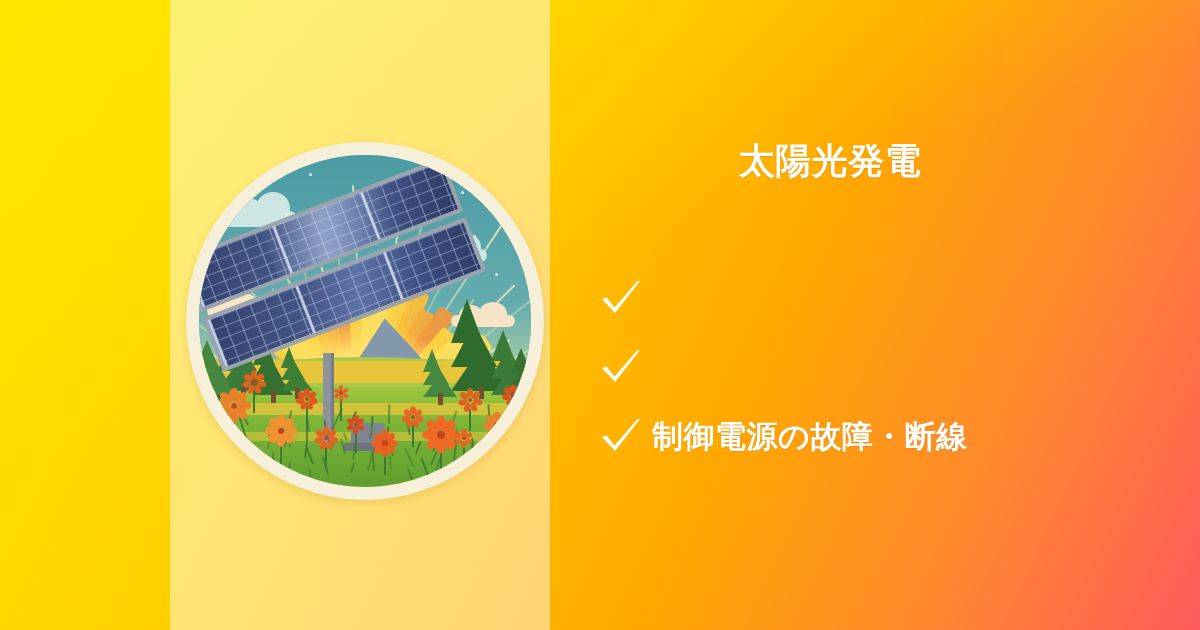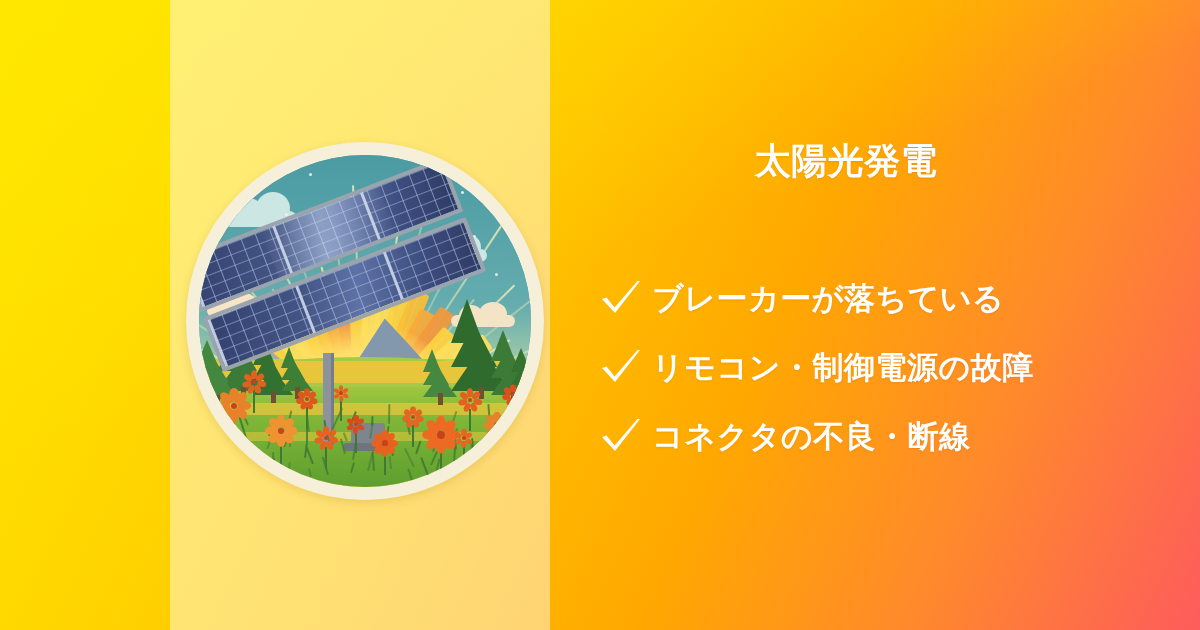--- a/index.html
+++ b/index.html
@@ -129,7 +129,7 @@
 
   
   #text-col{ position:absolute; left:560px; top:0; width:640px; height:630px; }
-  #title-block{ position:absolute; left:16px; top:138px; width:540px; text-align:center; }
+  #title-block{ position:absolute; left:0; top:138px; width:540px; text-align:center; }
   .title-line{
     color:#fff; font-weight:700; letter-spacing:.5px;
     text-shadow:0 1px 2px rgba(170,90,0,.22);

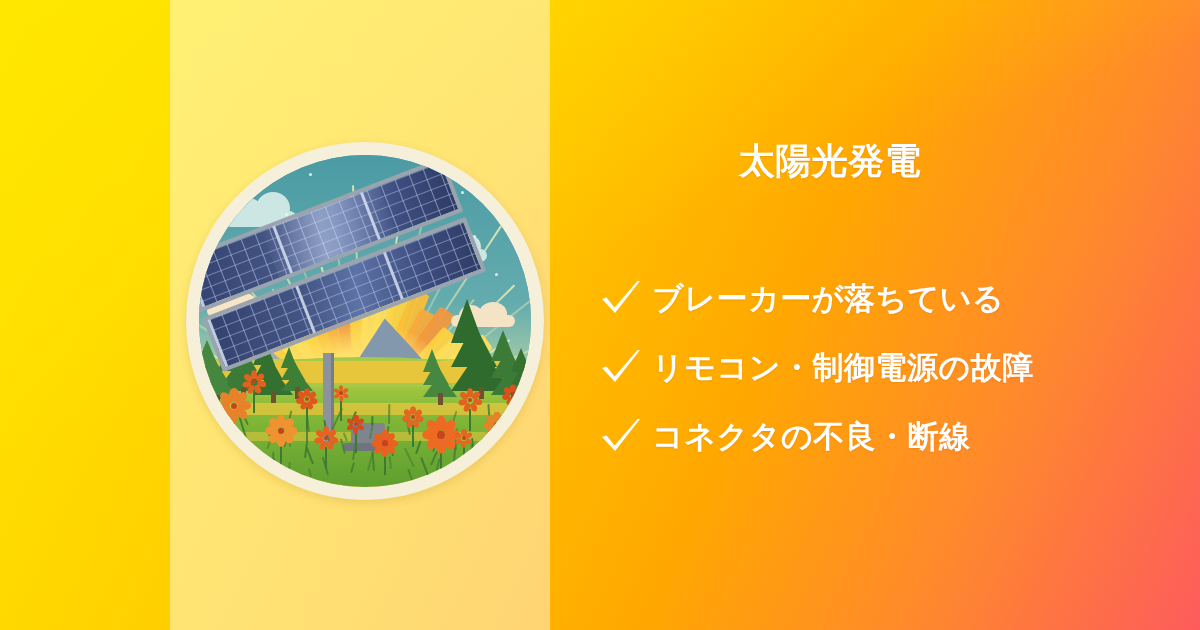--- a/index.html
+++ b/index.html
@@ -545,7 +545,6 @@
           <path d="M3 20 L16 34 L41 2 L38.5 2 L15.6 28.5 L7.5 18.5 Z" fill="#ffffff"></path>
         </svg>
       </span>
-      <span class="check-text">ブレーカーが落ちている</span>
     </div>
 
     <div class="check-item">

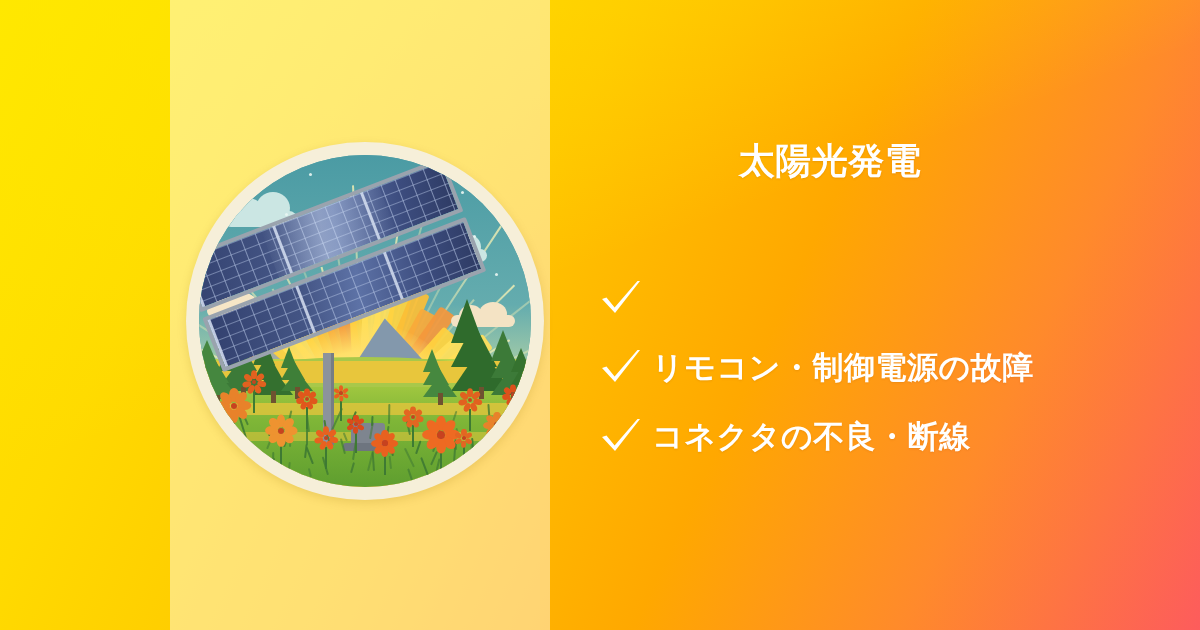--- a/index.html
+++ b/index.html
@@ -553,7 +553,6 @@
           <path d="M3 20 L16 34 L41 2 L38.5 2 L15.6 28.5 L7.5 18.5 Z" fill="#ffffff"></path>
         </svg>
       </span>
-      <span class="check-text">リモコン・制御電源の故障</span>
     </div>
 
     <div class="check-item">

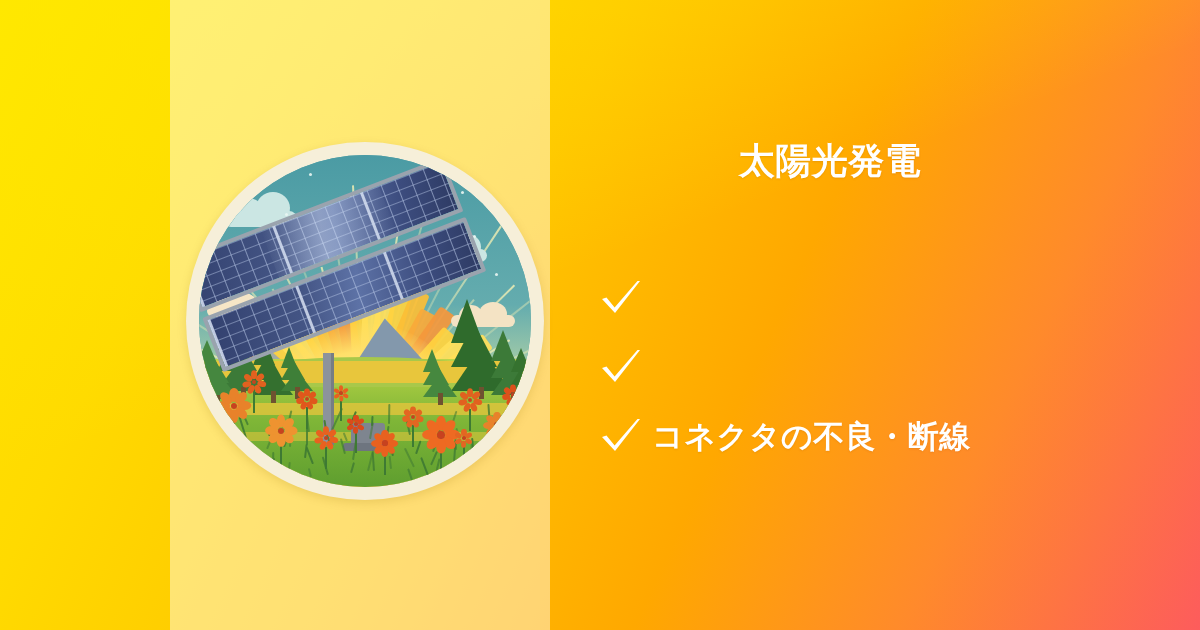--- a/index.html
+++ b/index.html
@@ -561,7 +561,7 @@
           <path d="M3 20 L16 34 L41 2 L38.5 2 L15.6 28.5 L7.5 18.5 Z" fill="#ffffff"></path>
         </svg>
       </span>
-      <span class="check-text">コネクタの不良・断線</span>
+      <span class="check-text">制御電源の故障・断線</span>
     </div>
 
   </div>

